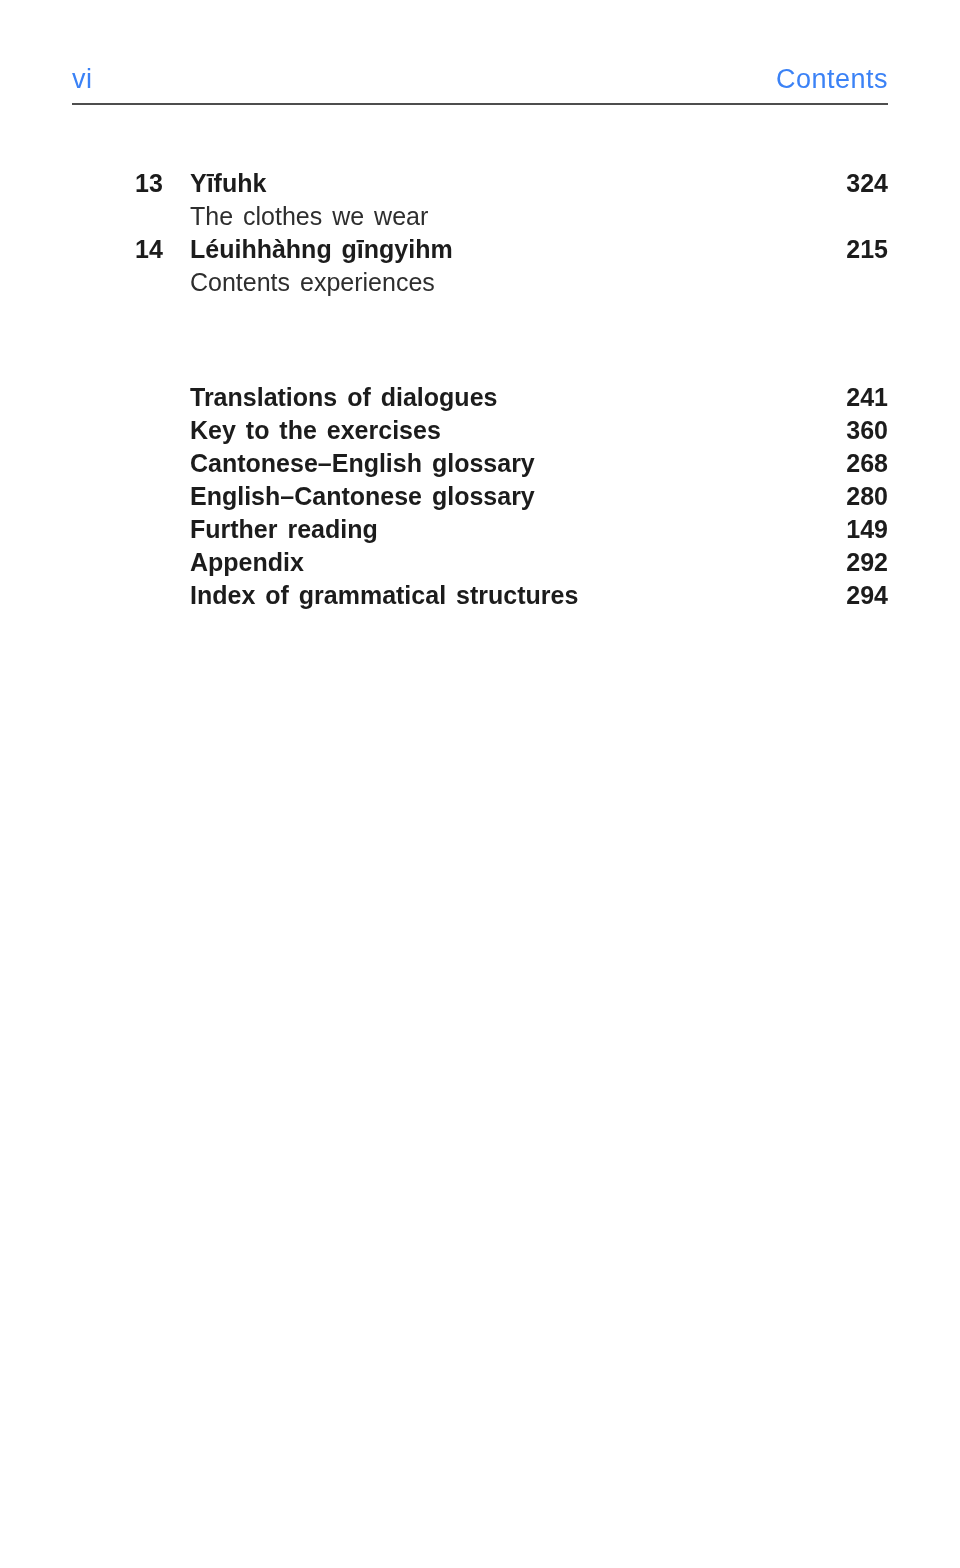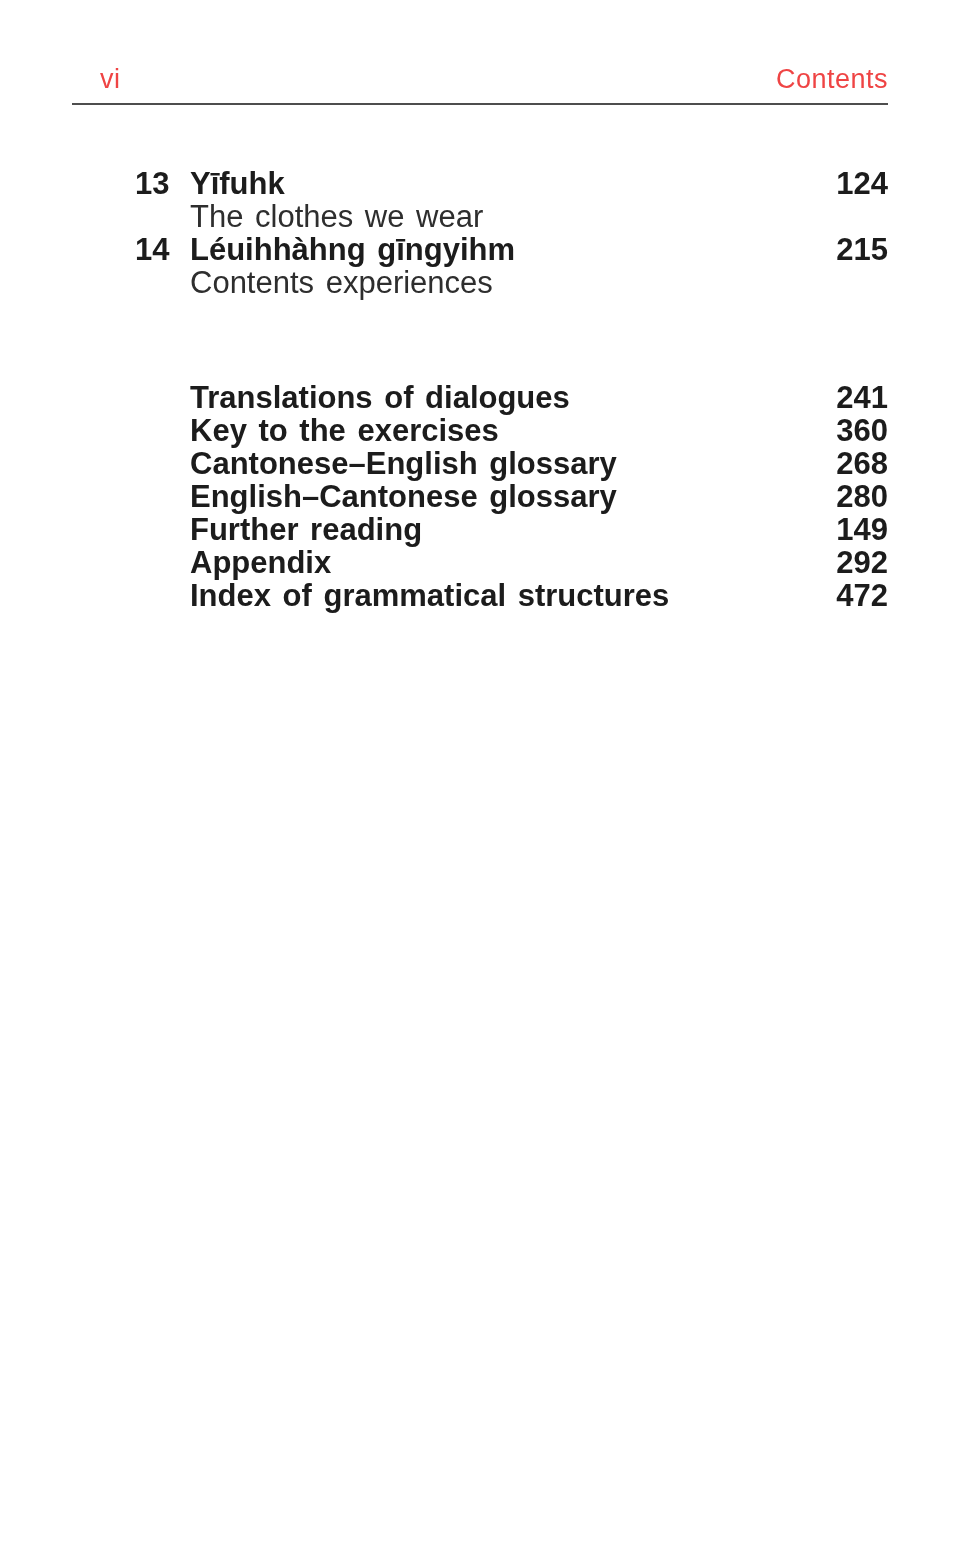--- a/index.html
+++ b/index.html
@@ -30,9 +30,8 @@
     padding-top: 64px;
     font-size: 27px;
     font-weight: 400;
-    color: #ef4444;
+    color: #3b82f6;
     letter-spacing: 0.5px;
-    margin-left: 28px;
   }
 
   .header-rule {

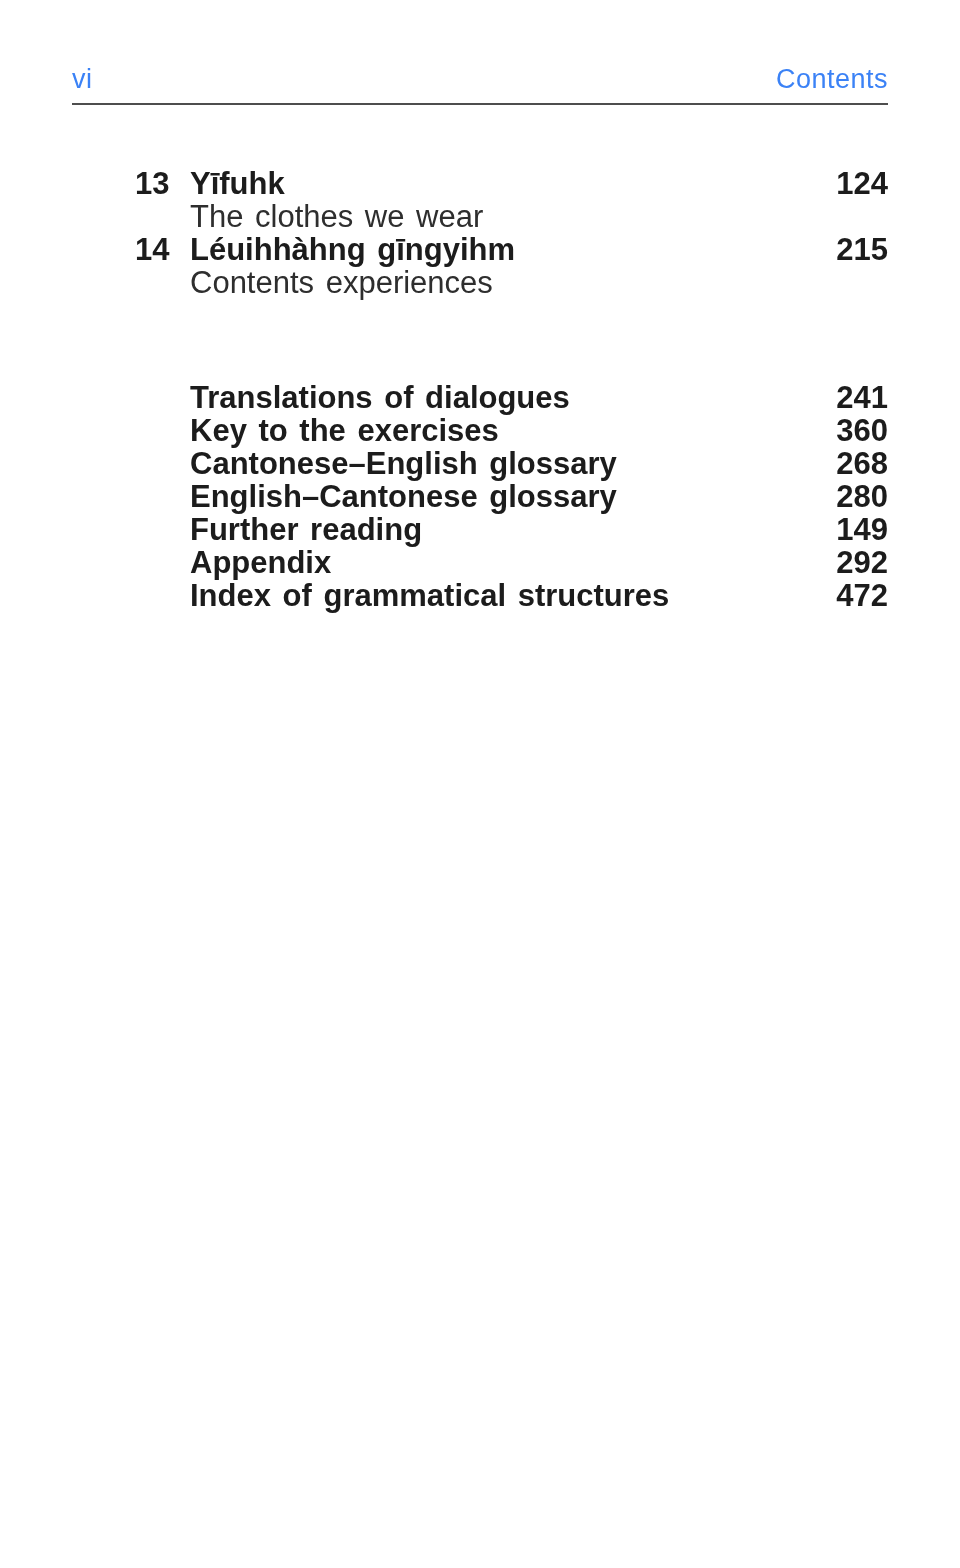--- a/index.html
+++ b/index.html
@@ -43,7 +43,7 @@
   
   .toc {
     padding-top: 62px;
-    font-size: 31px;
+    font-size: 25px;
     line-height: 33px;
     word-spacing: 3px;
   }

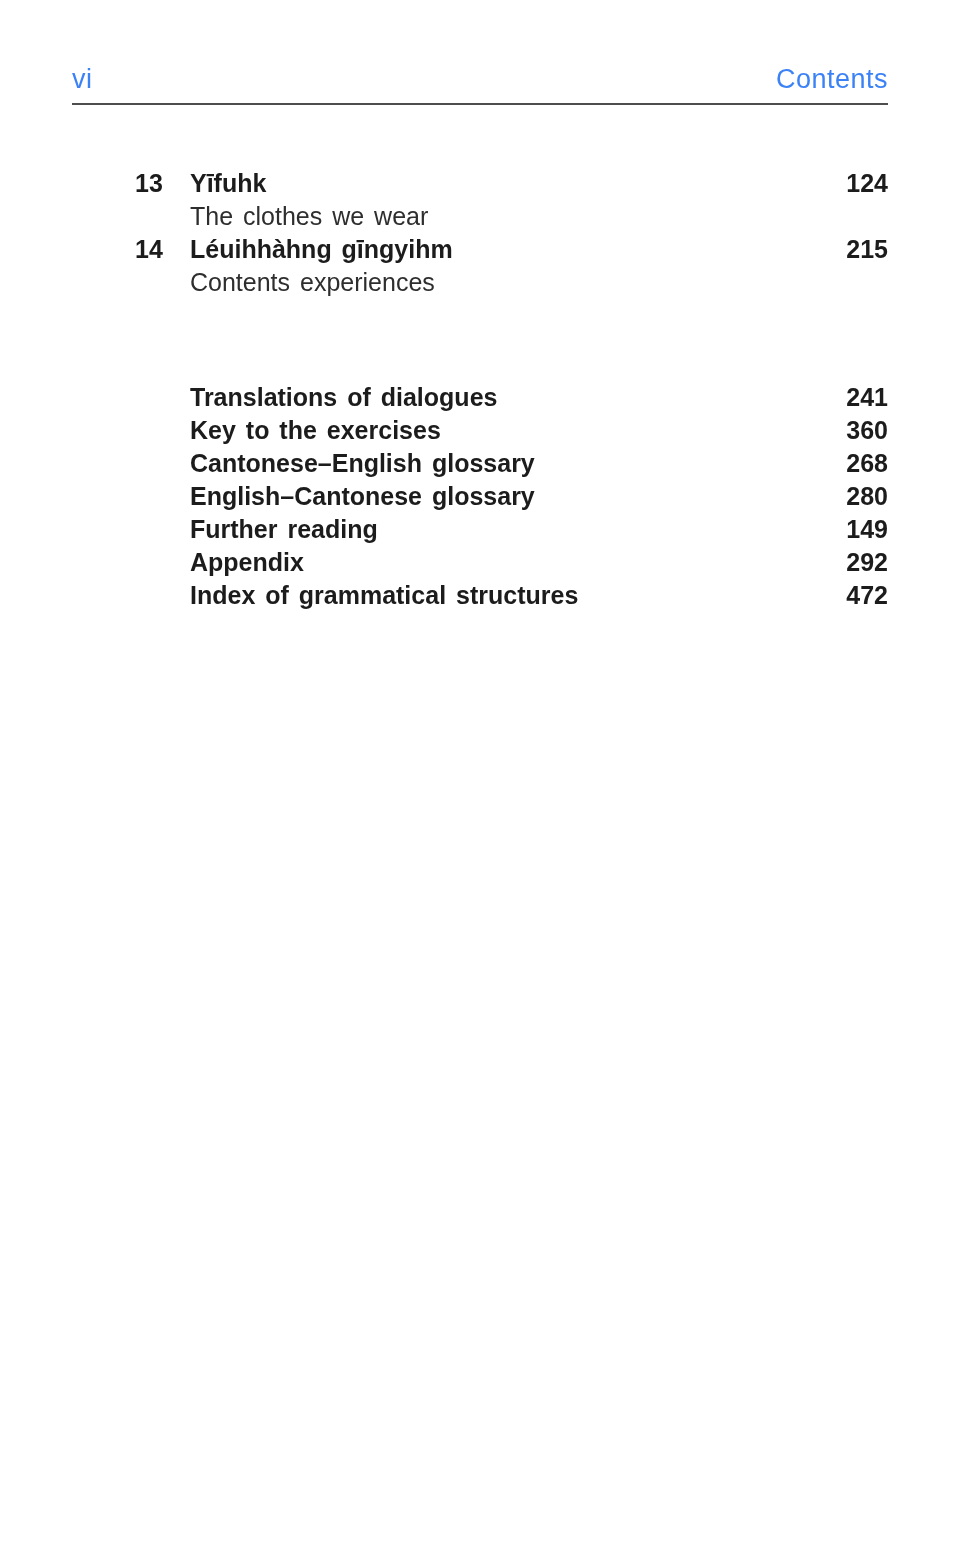--- a/index.html
+++ b/index.html
@@ -102,7 +102,7 @@
     <div class="row main-row">
       <span class="num">13</span>
       <span class="title">Yīfuhk</span>
-      <span class="page-num">124</span>
+      <span class="page-num">324</span>
     </div>
     <div class="sub-row">The clothes we wear</div>
   </div>

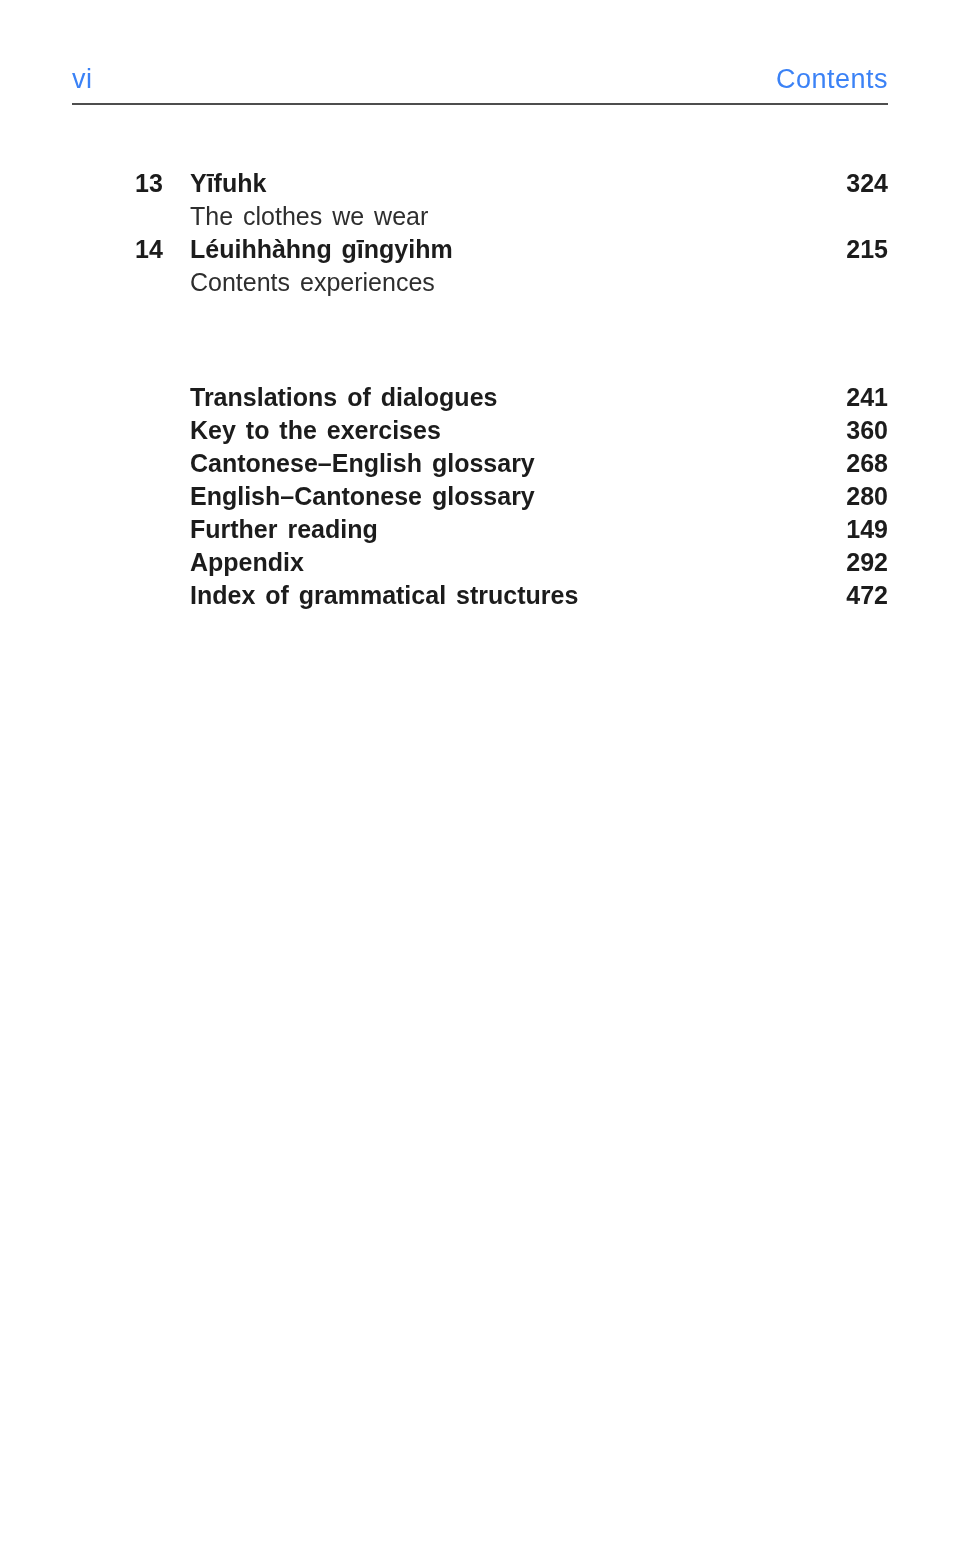--- a/index.html
+++ b/index.html
@@ -151,7 +151,7 @@
 
   <div class="row back-row">
     <span class="title">Index of grammatical structures</span>
-    <span class="page-num">472</span>
+    <span class="page-num">294</span>
   </div>
 </div>
 

